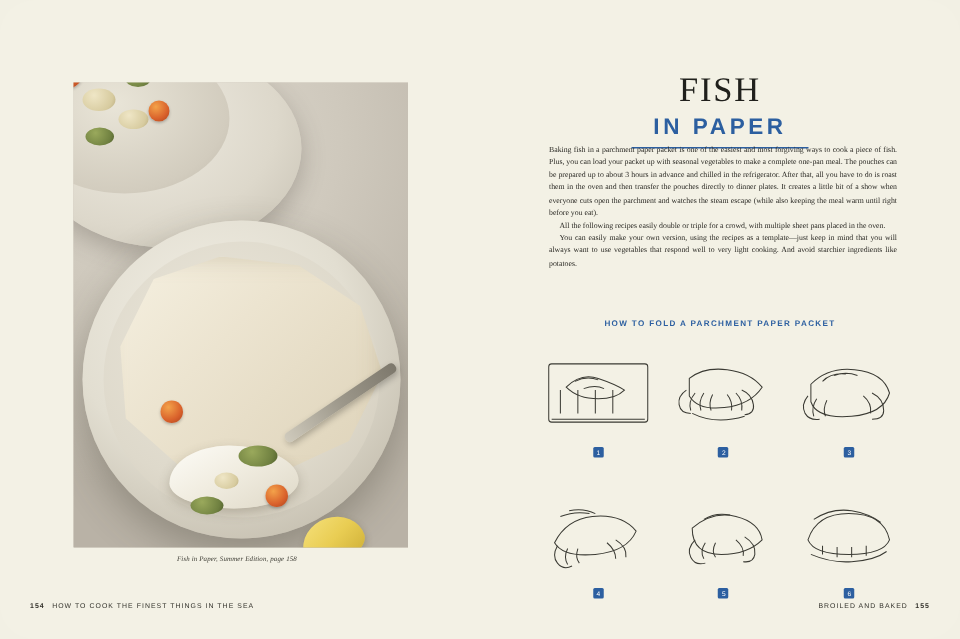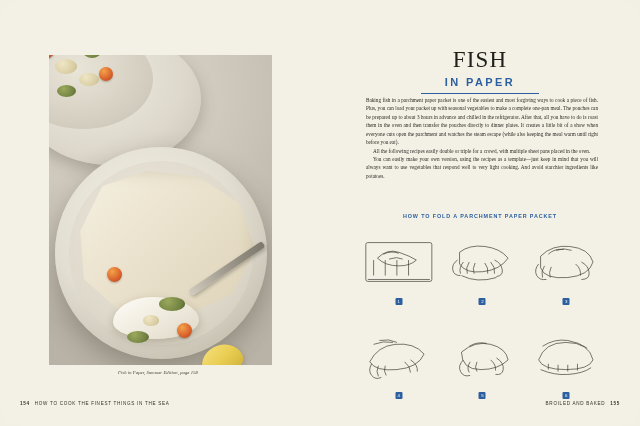--- a/index.html
+++ b/index.html
@@ -153,7 +153,7 @@
   .chap-sub {
     margin-top: 5px;
     font-family: "Liberation Sans", sans-serif;
-    font-size: 11px;
+    font-size: 15px;
     letter-spacing: 2.4px;
     color: #2c5fa0;
     font-weight: 600;

